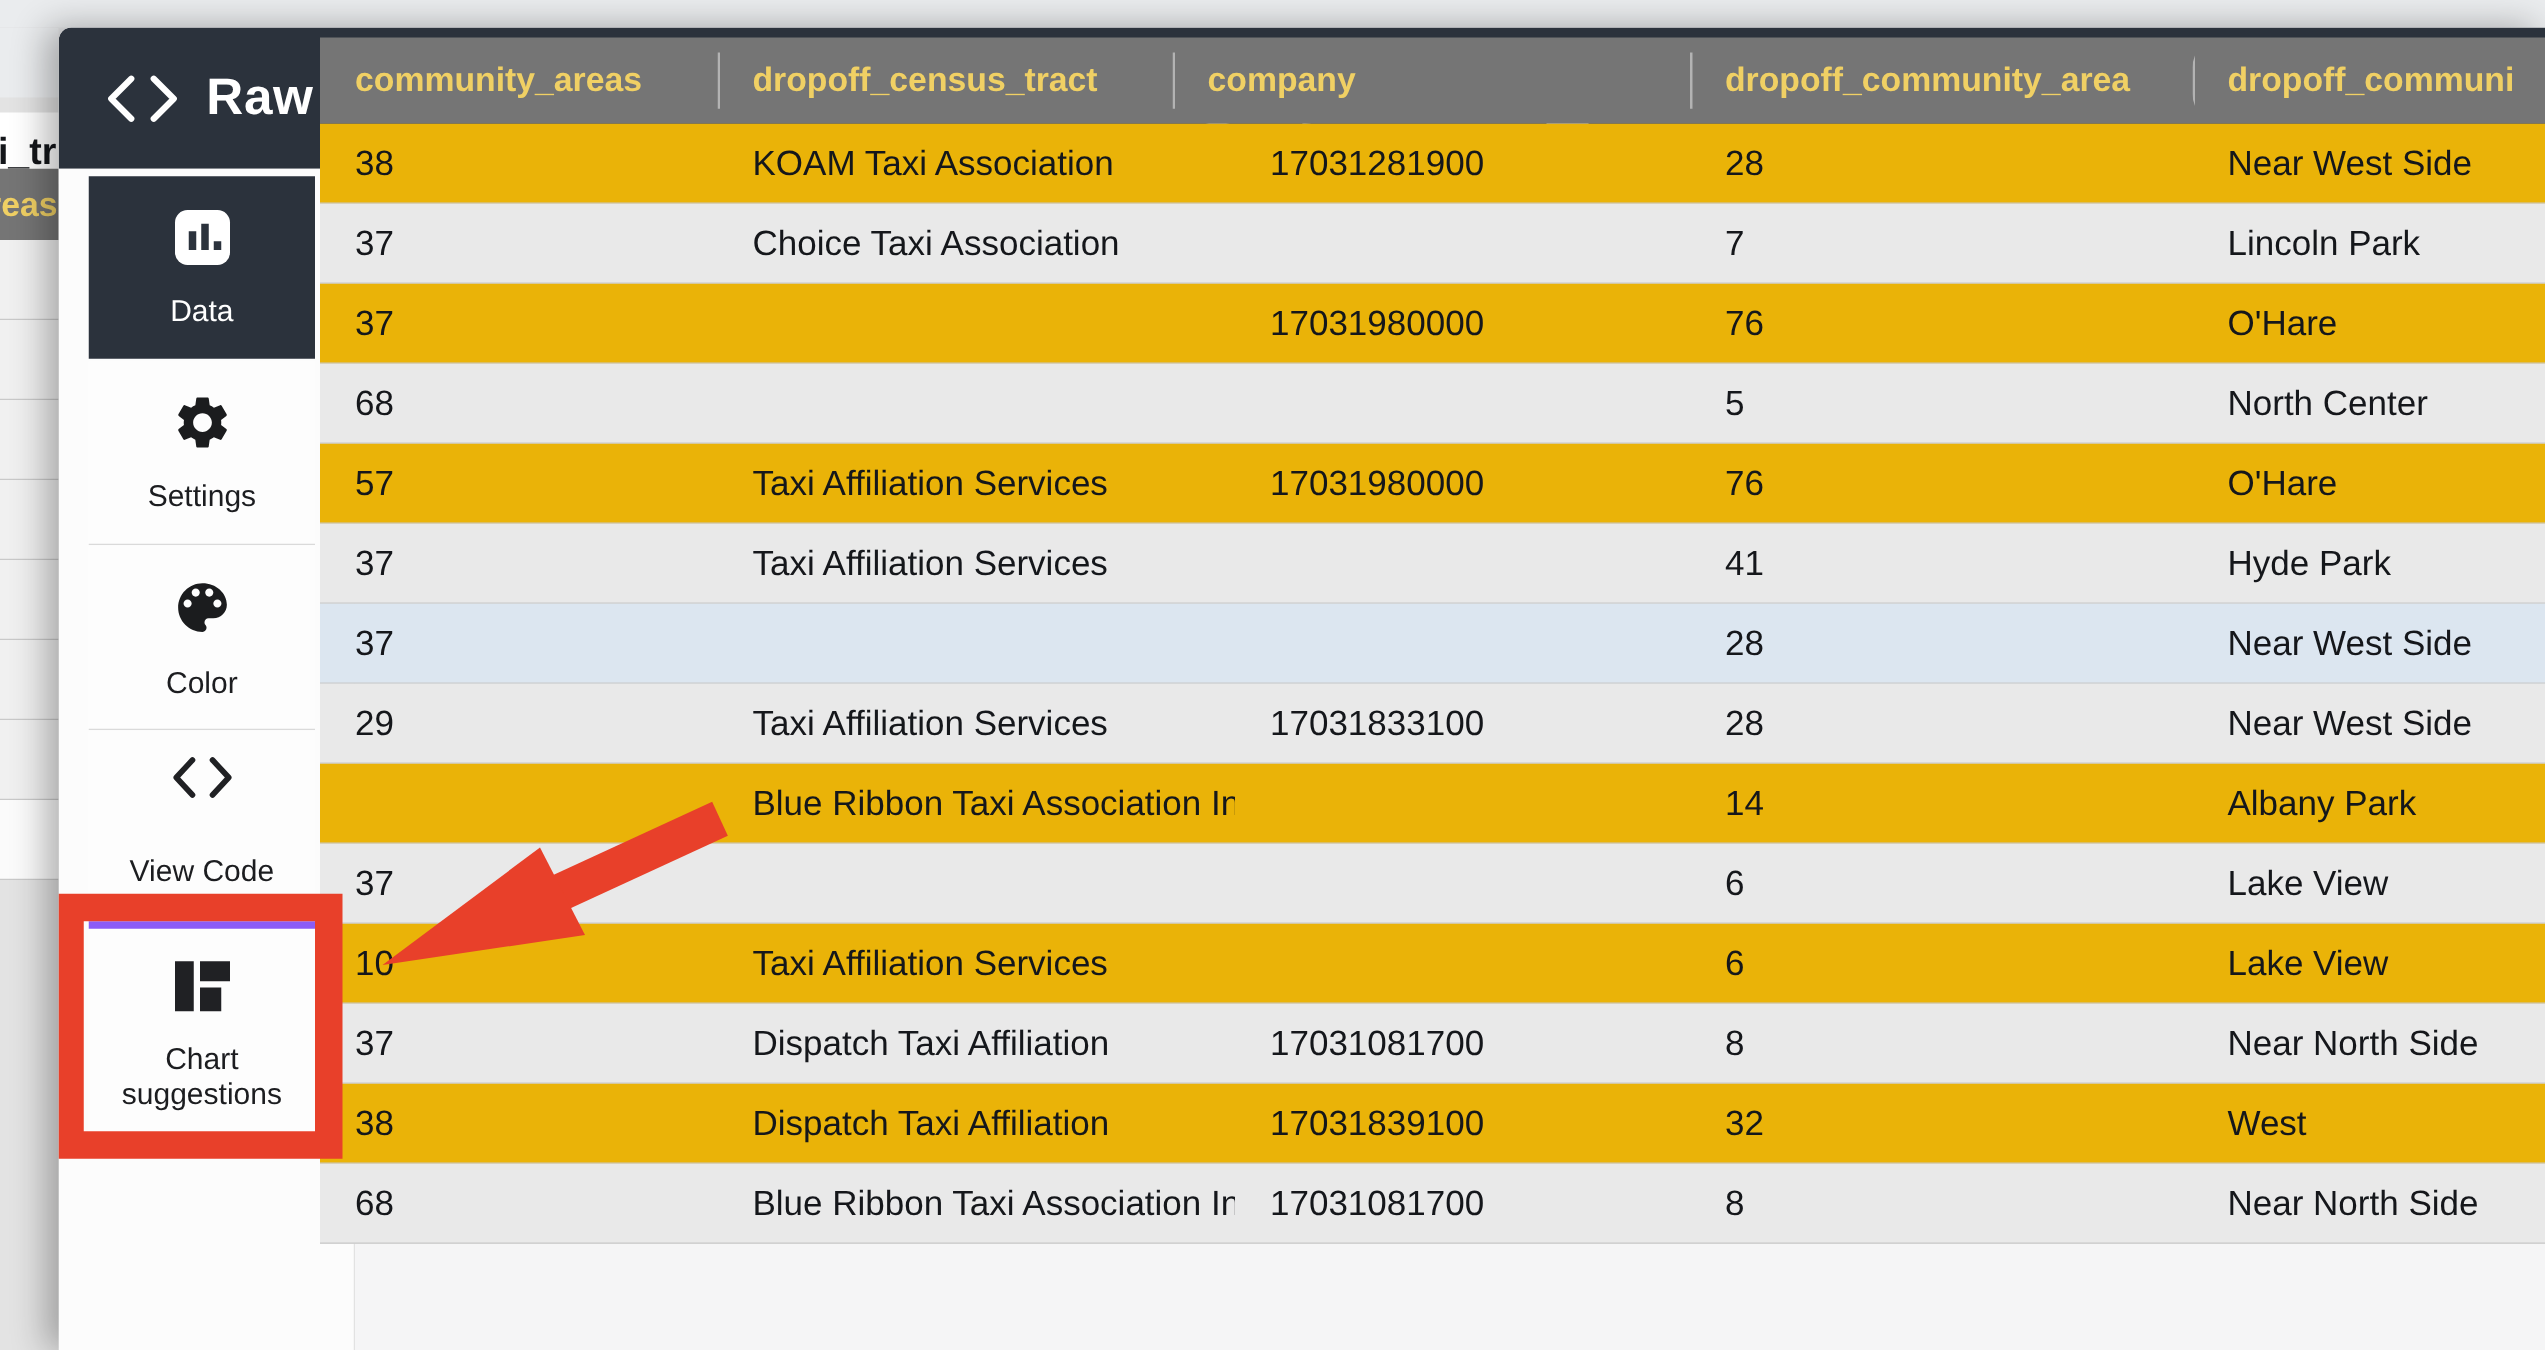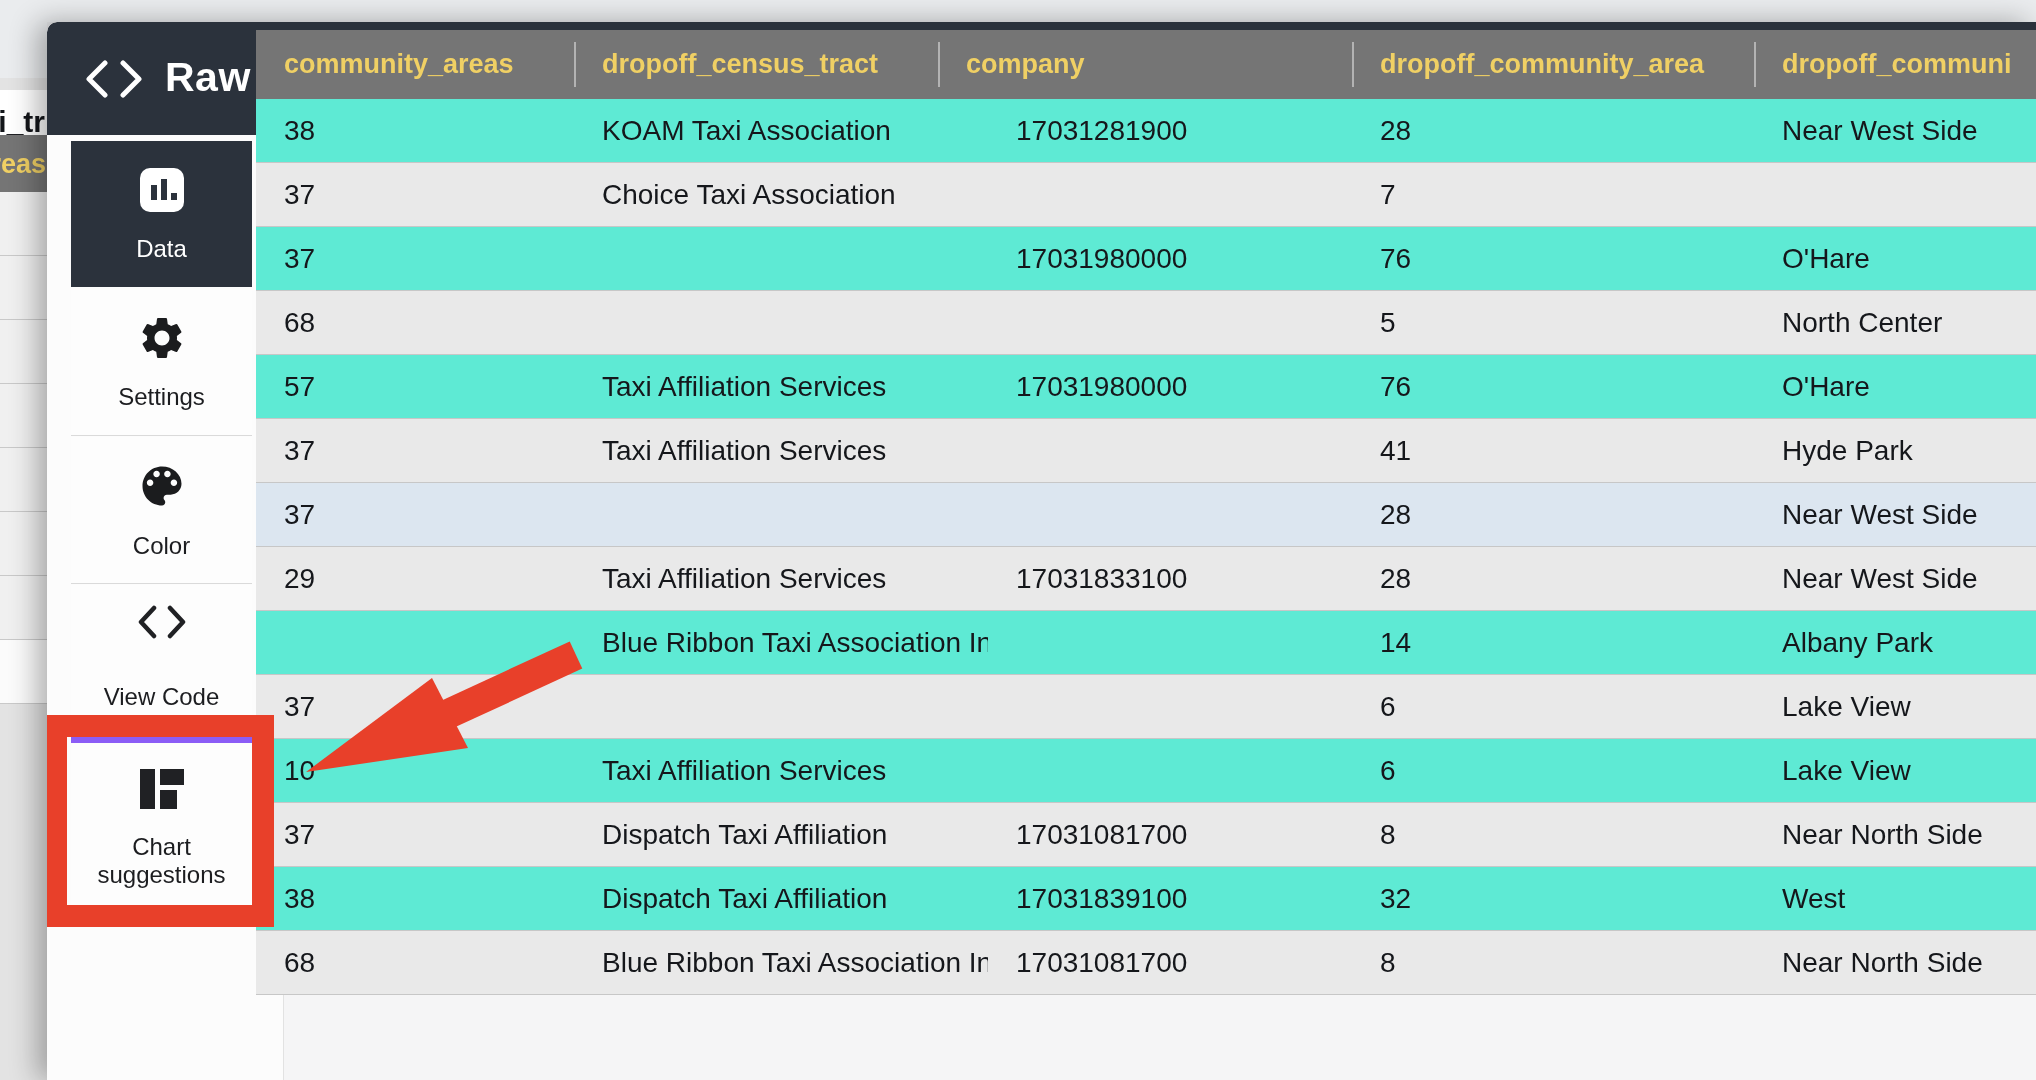--- a/index.html
+++ b/index.html
@@ -67,7 +67,7 @@
   .c1{width:414px;}
   .c2{width:364px;}
   .c3{width:402px;}
-  .c4{flex:1;min-width:0;}
+  .c4{flex:1;min-width:0;border-radius:24px;}
 </style>
 </head>
 <body>

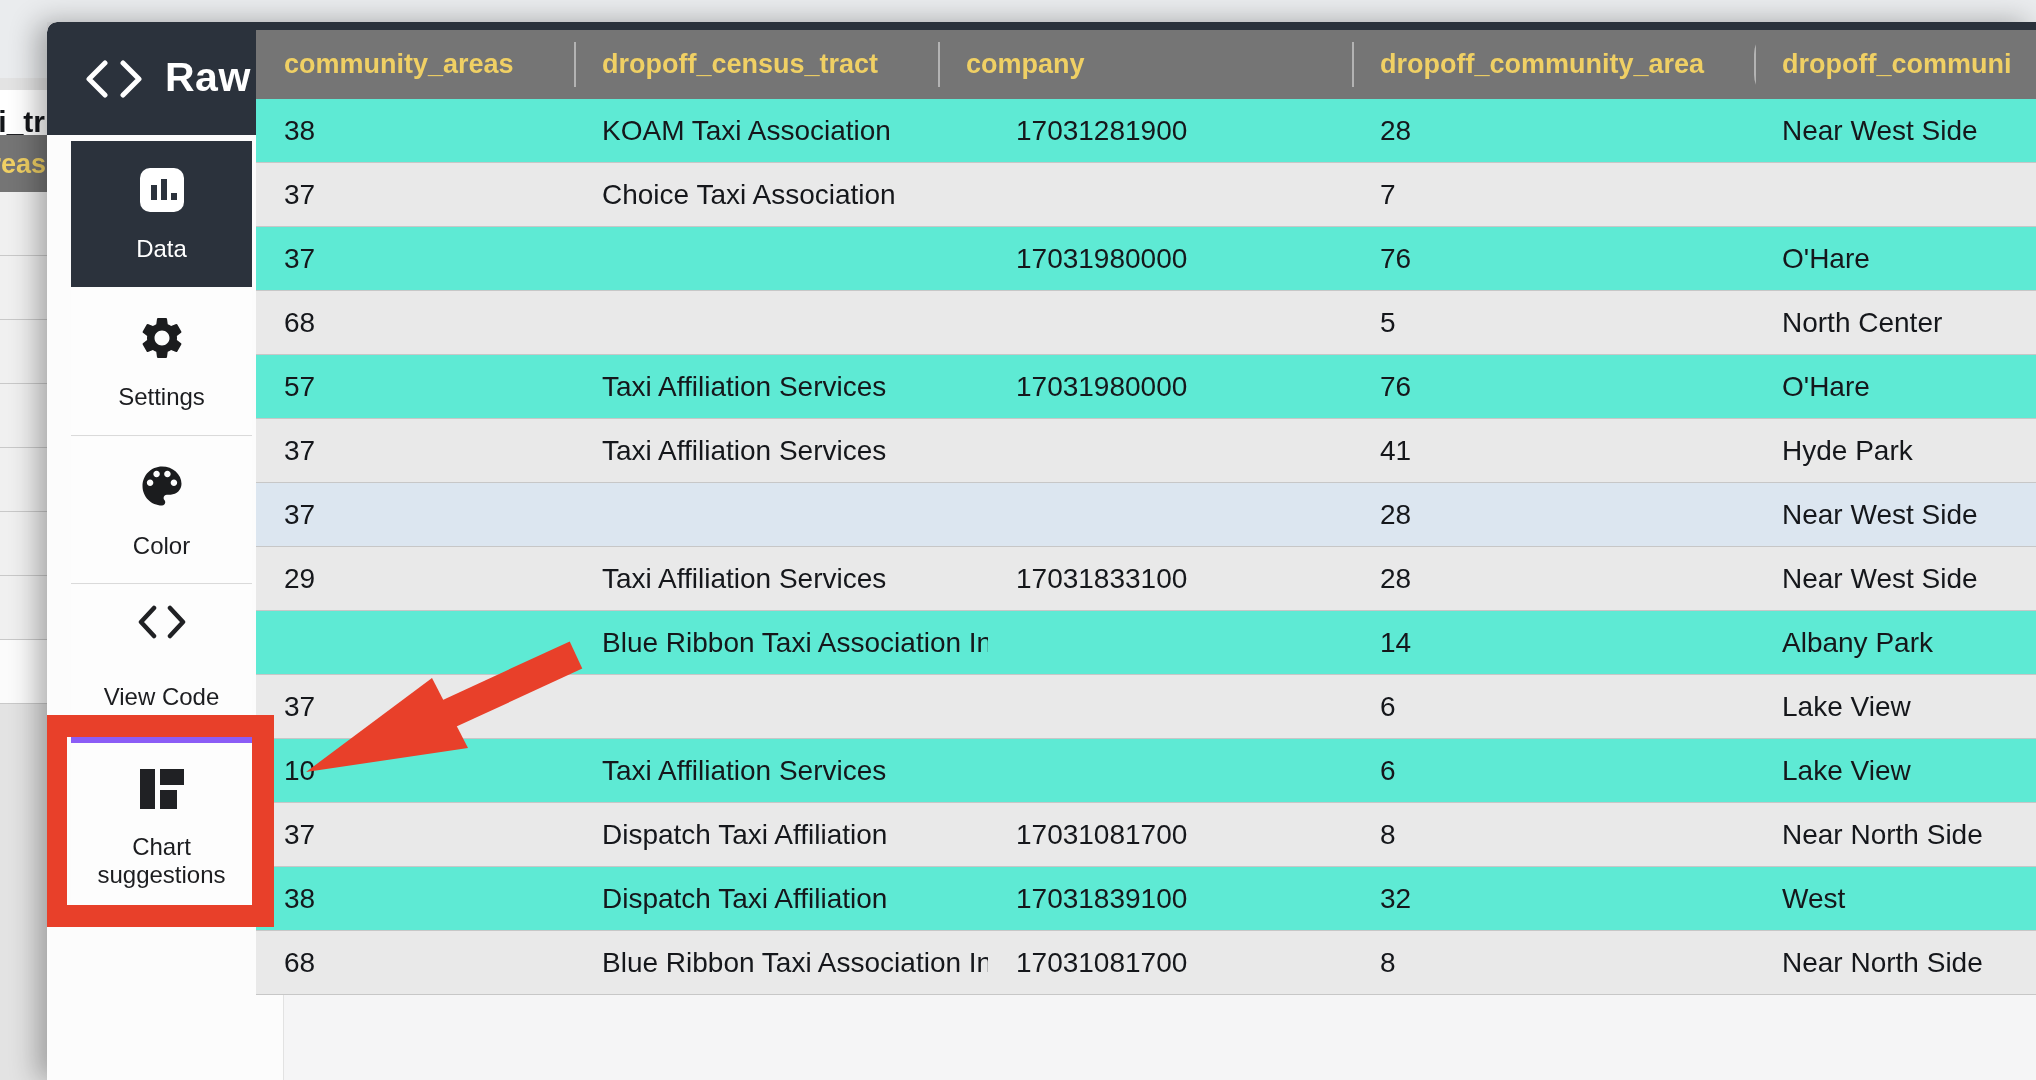--- a/index.html
+++ b/index.html
@@ -58,7 +58,7 @@
   .th{display:flex;align-items:center;padding-left:28px;box-sizing:border-box;
       font-size:27px;font-weight:700;color:#f0d064;position:relative;white-space:nowrap;overflow:hidden;}
   .th + .th::before{content:"";position:absolute;left:0;top:12px;bottom:12px;width:2px;background:rgba(255,255,255,.45);}
-  .tr{display:flex;height:63px;border-bottom:1px solid #c7c7c7;background:#5eead4;cursor:pointer;}
+  .tr{display:flex;height:63px;border-bottom:1px solid #c7c7c7;background:#eab308;cursor:pointer;}
   .tr.alt{background:#e9e9e9;}
   .tr.hl{background:#dce6f0;}
   .td{display:flex;align-items:center;padding-left:28px;box-sizing:border-box;

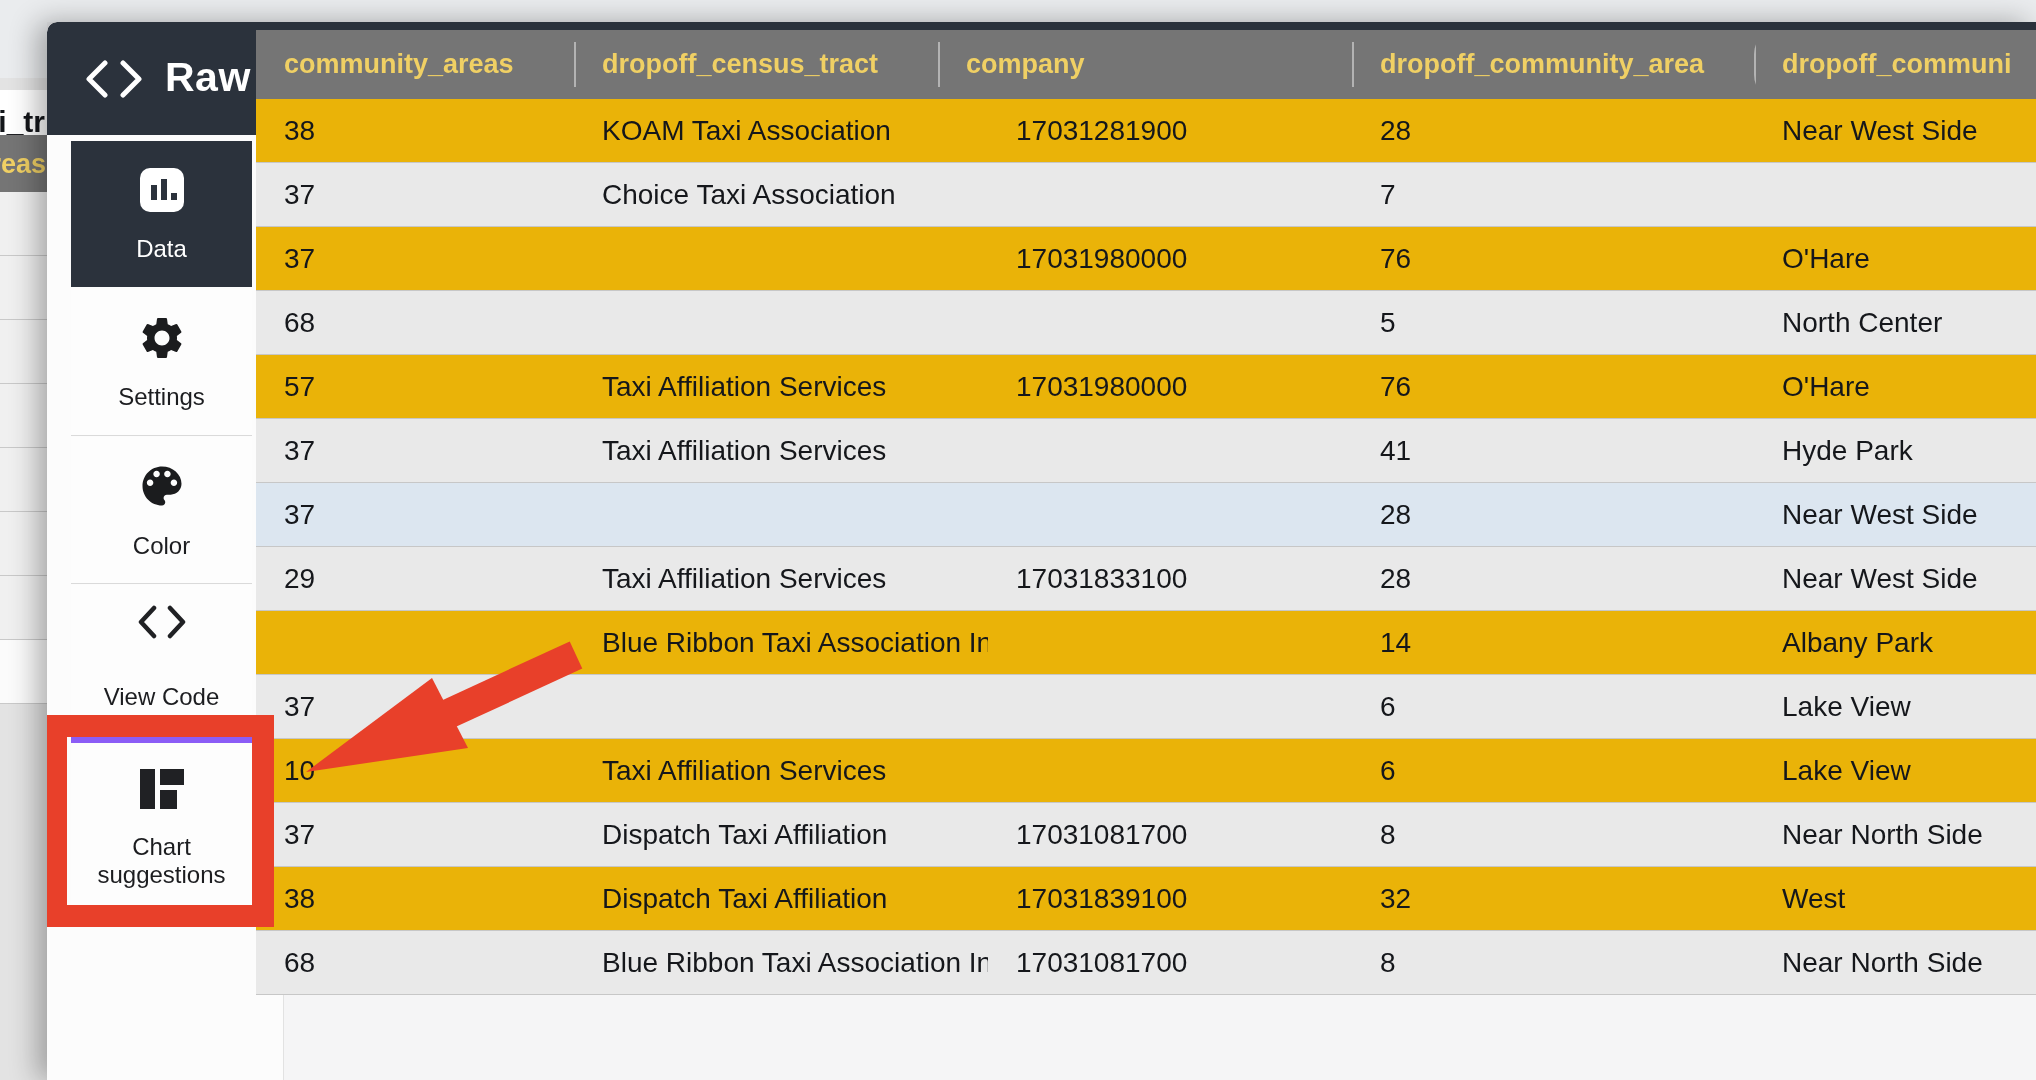--- a/index.html
+++ b/index.html
@@ -232,6 +232,7 @@
           <div class="td c1">Choice Taxi Association</div>
           <div class="td c2"></div>
           <div class="td c3">7</div>
+          <div class="td c4">Lincoln Park</div>
         </div>
         <div class="tr">
           <div class="td c0">37</div>

